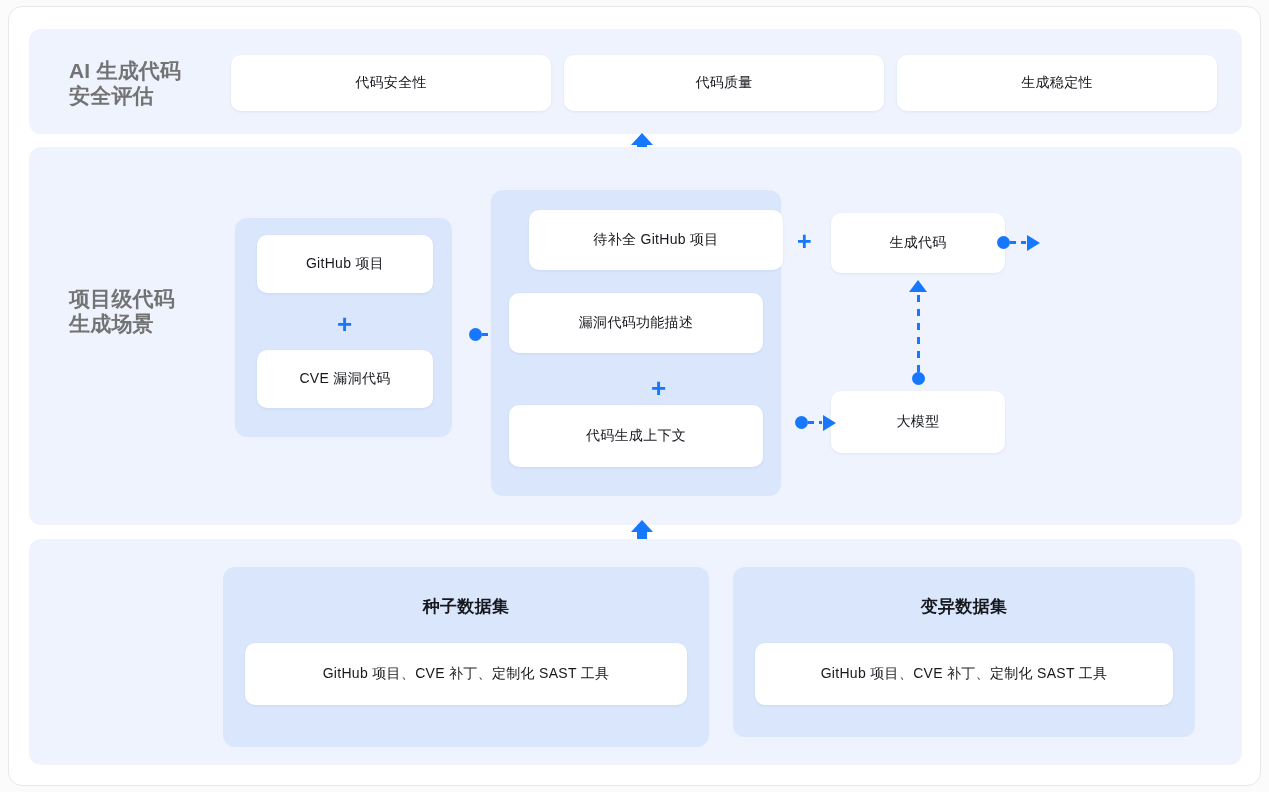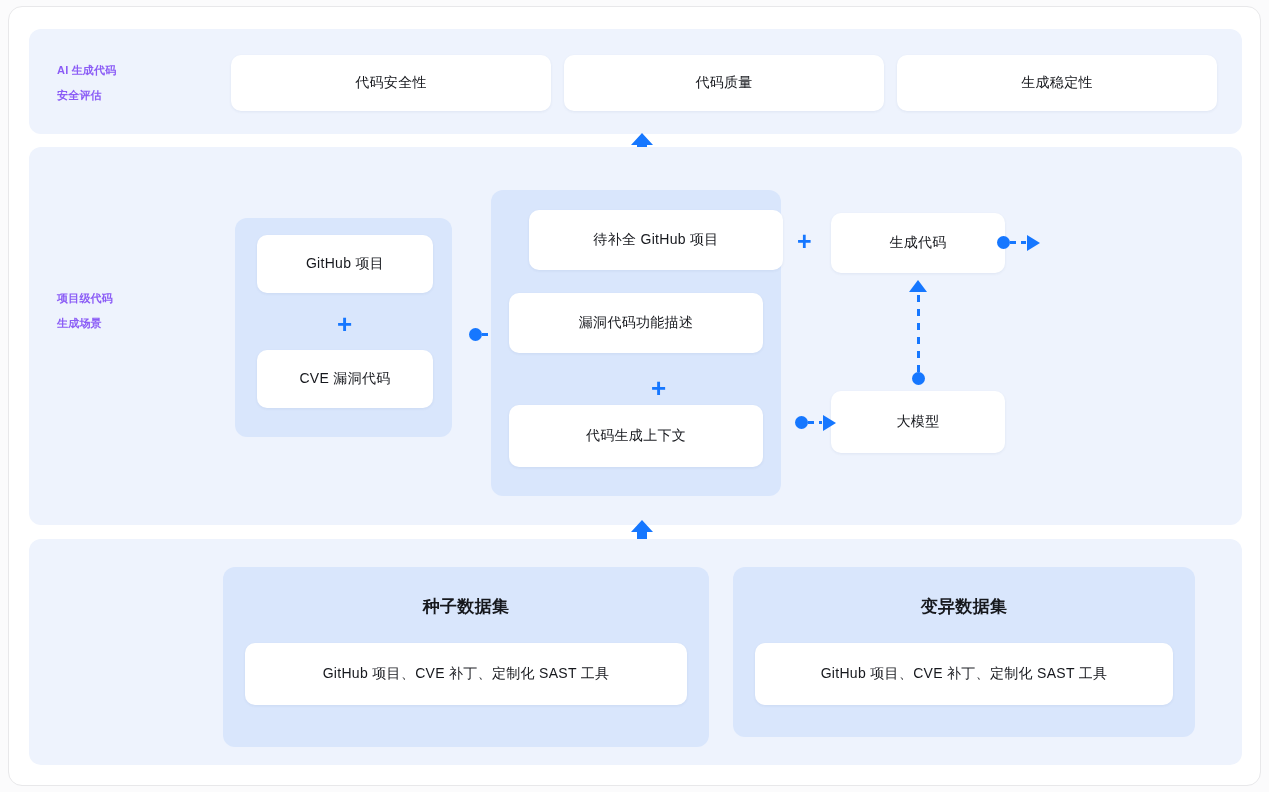--- a/index.html
+++ b/index.html
@@ -41,11 +41,11 @@
 
   .panel-label {
     position: absolute;
-    left: 28px;
-    font-size: 11px;
+    left: 40px;
+    font-size: 21px;
     font-weight: bold;
     line-height: 25px;
-    color: #8b5cf6;
+    color: #737373;
     white-space: pre-line;
     letter-spacing: 0.2px;
   }

